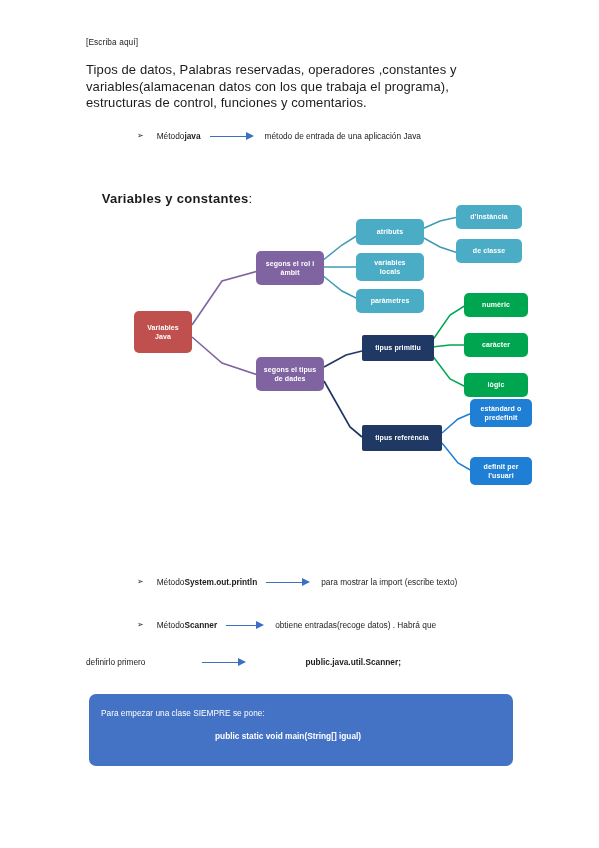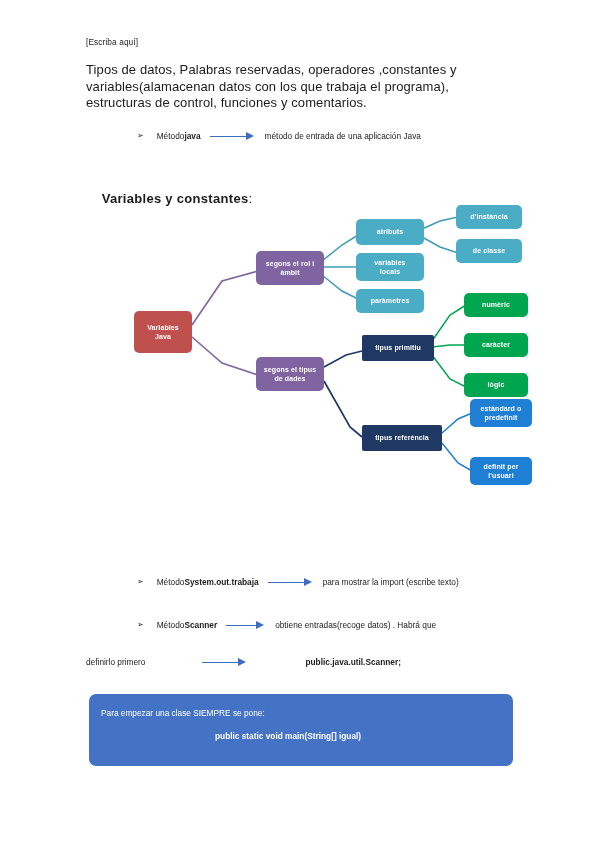--- a/index.html
+++ b/index.html
@@ -250,7 +250,7 @@
   <div class="bullet-row row-println">
     <span class="bullet-glyph">➢</span>
     <span>Método </span>
-    <span class="bold">System.out.trabaja</span>
+    <span class="bold">System.out.println</span>
     <span class="arrow">
       <span class="shaft"></span>
         <span class="head"></span>

